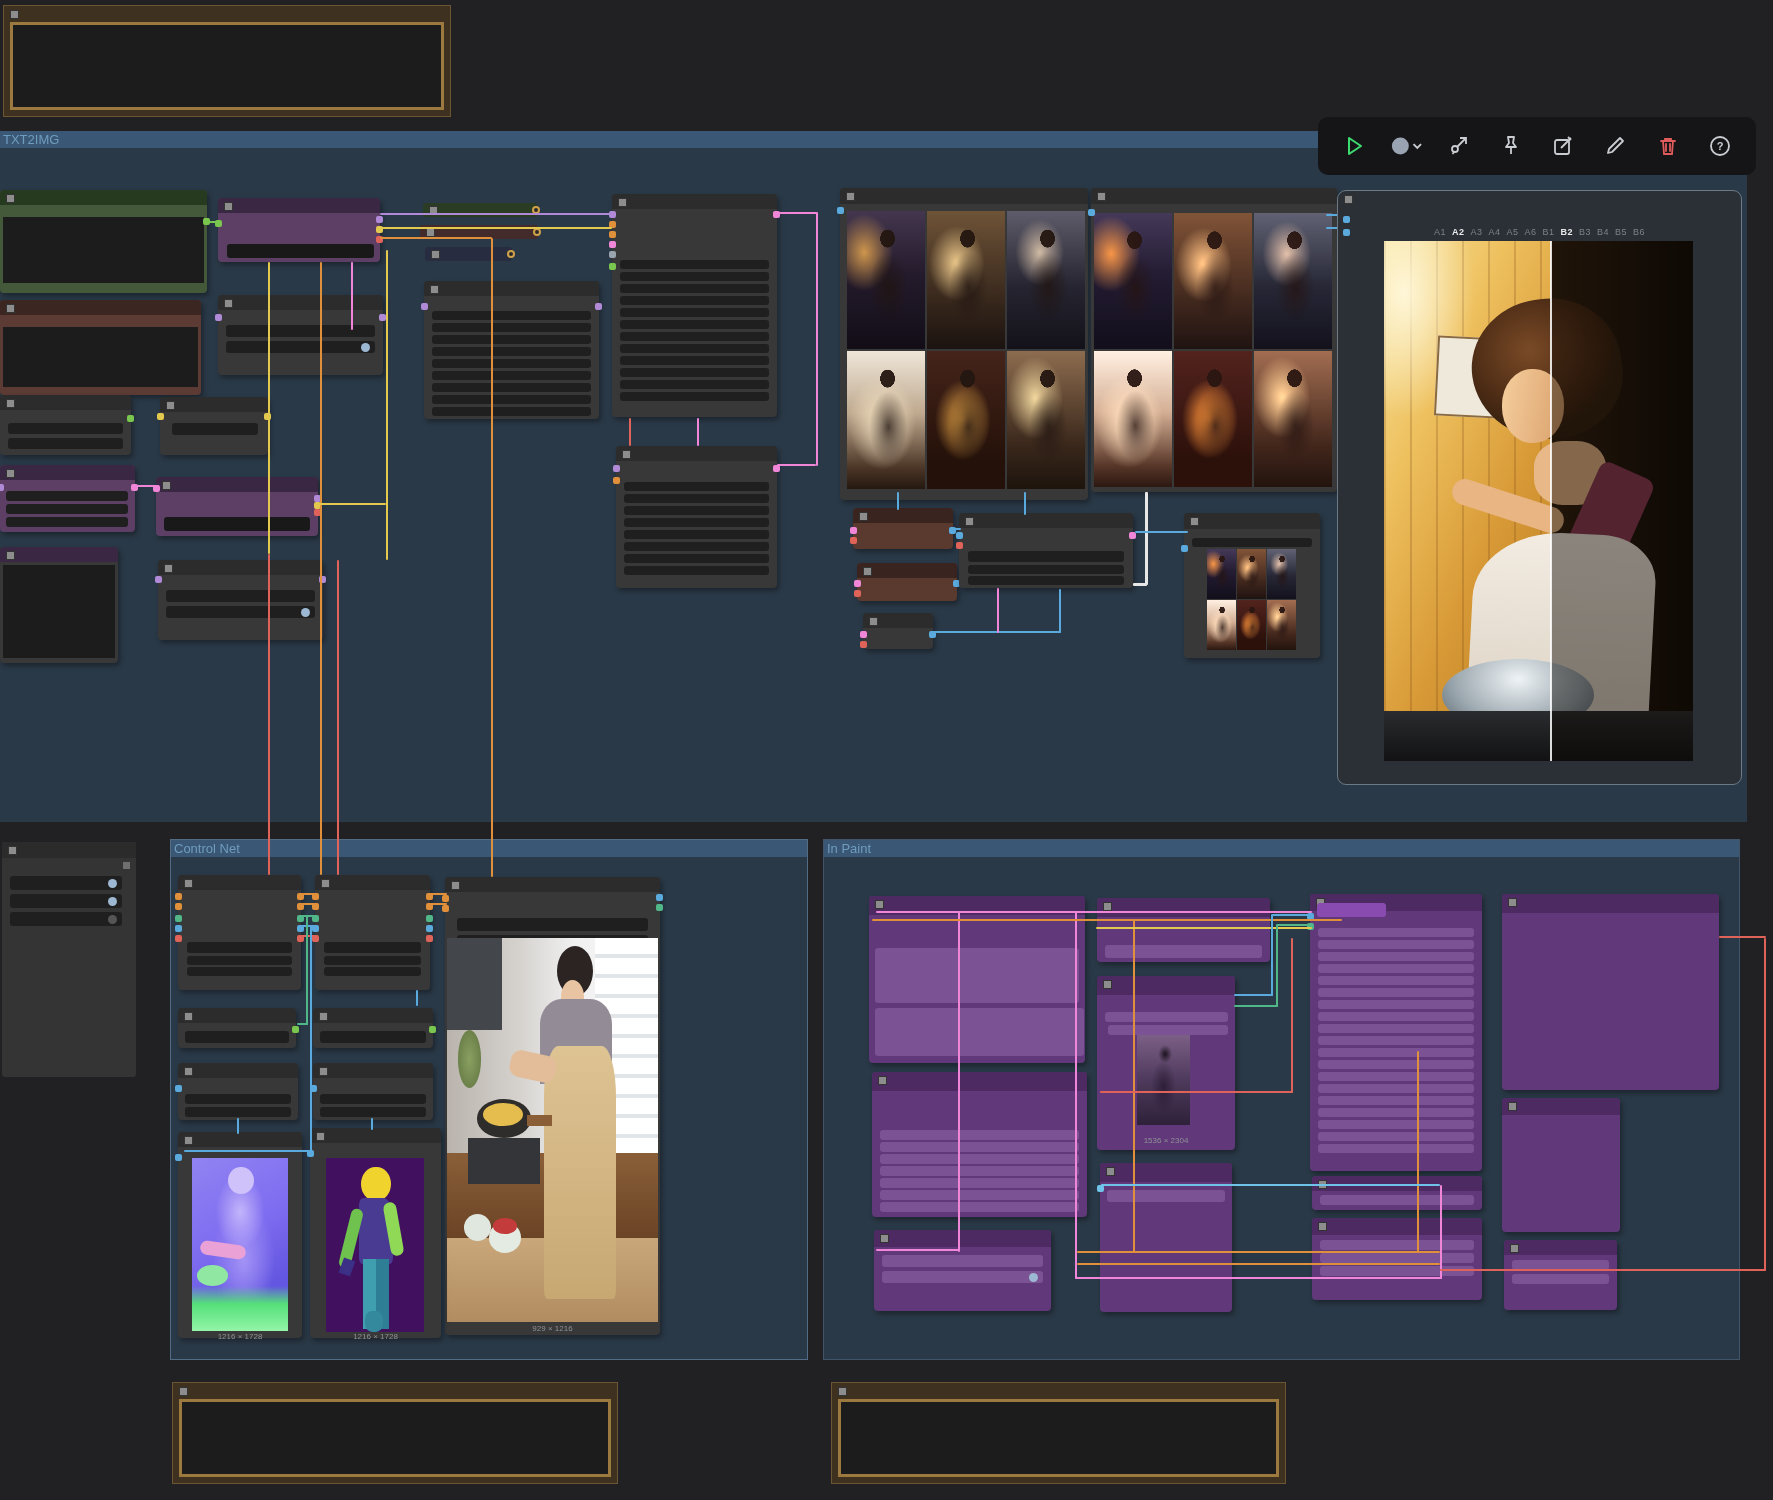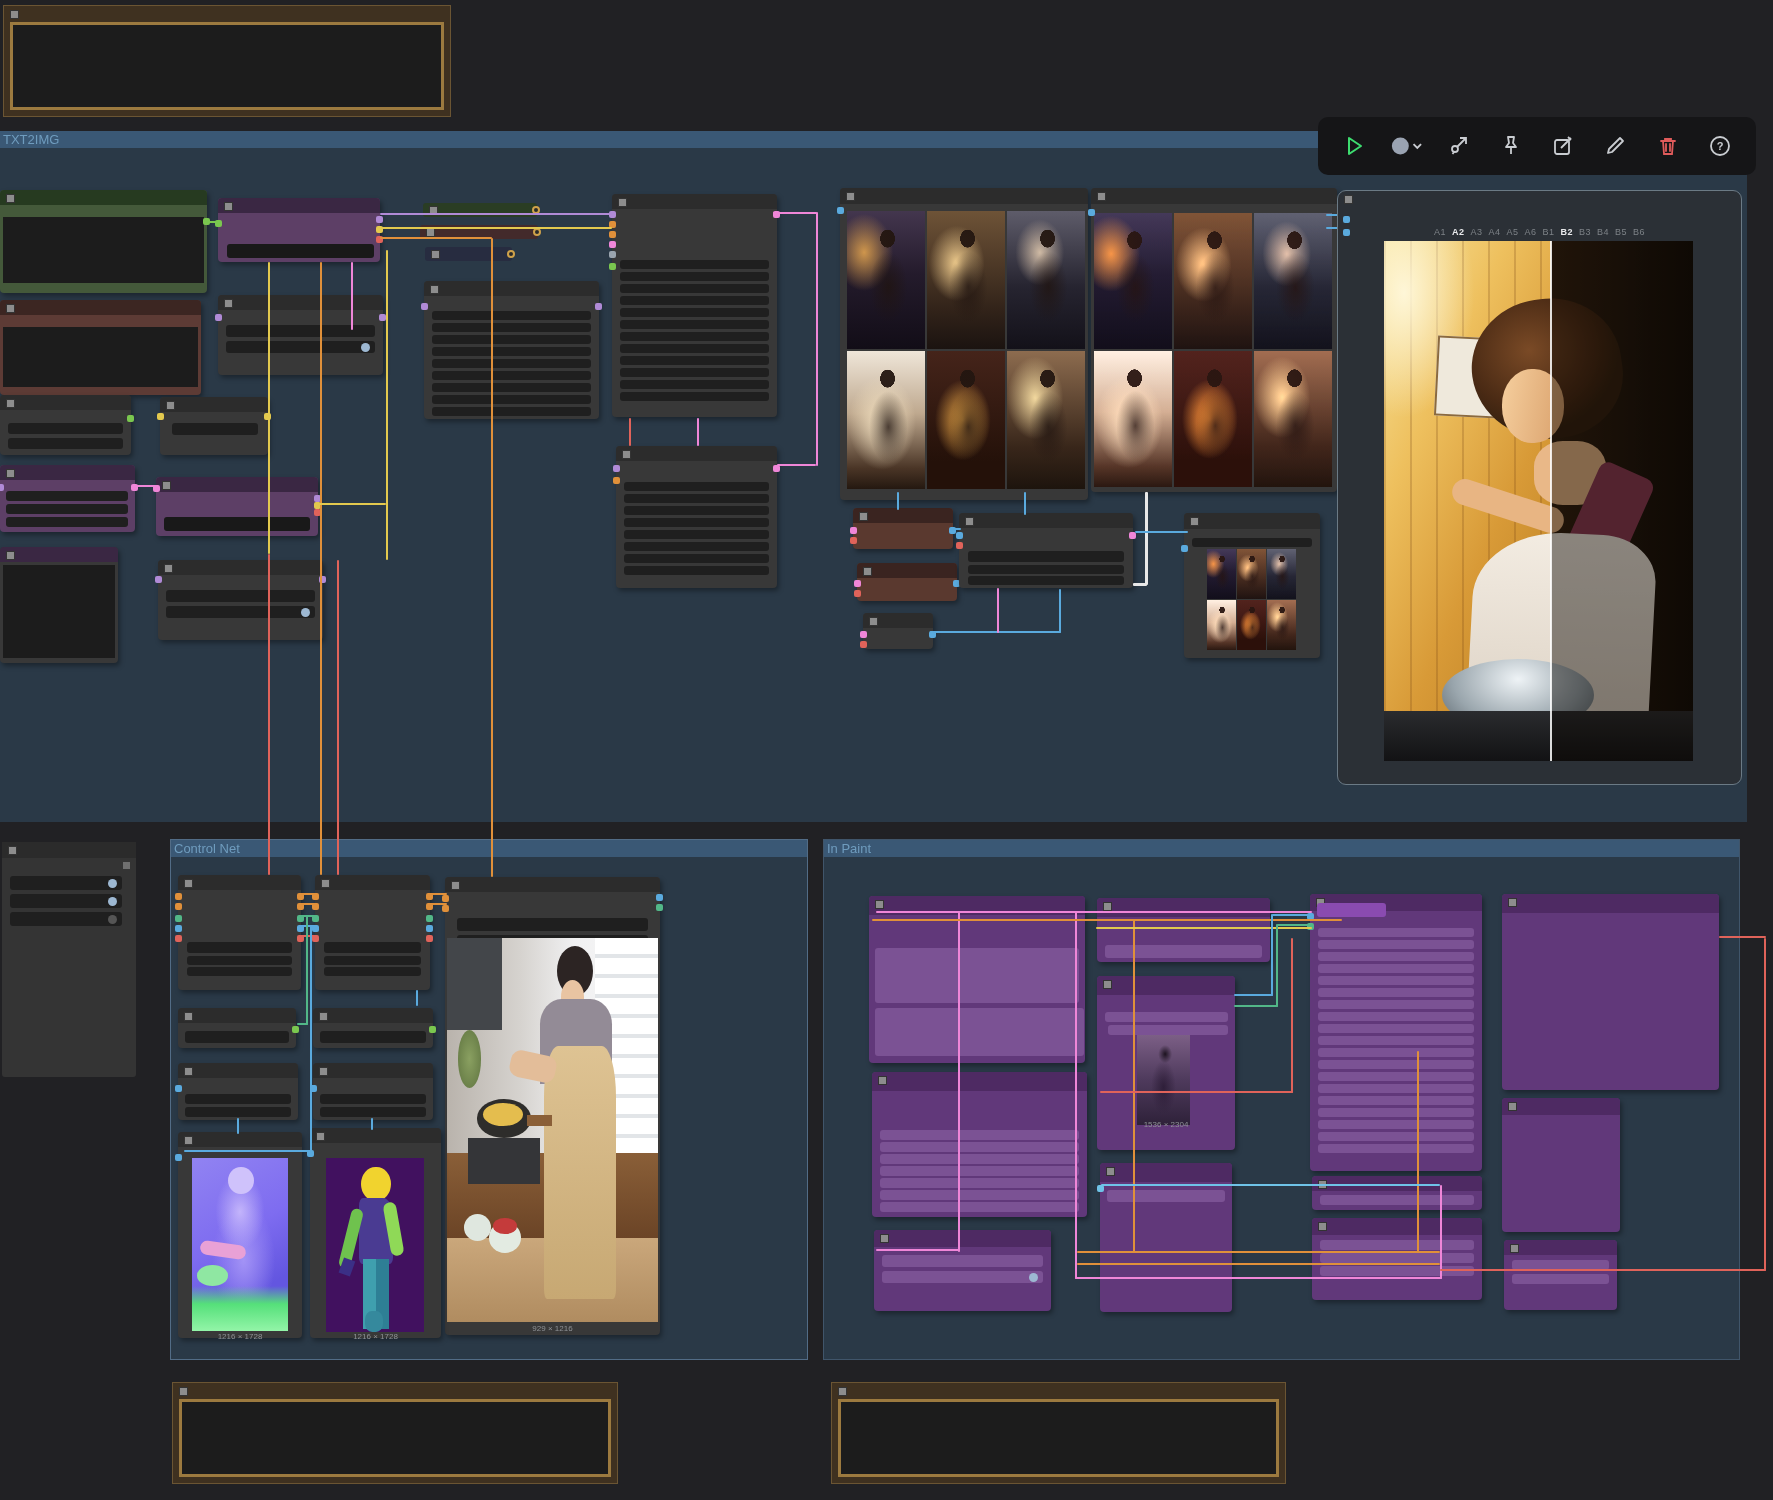--- a/index.html
+++ b/index.html
@@ -599,7 +599,7 @@
       <div class="art ipthumb-art" style="left:40px;top:59px;width:53px;height:90px">
         <div class="ipt-fig"></div>
       </div>
-      <div class="cap" style="top:144px">1536 × 2304</div>
+      <div class="cap" style="top:160px">1536 × 2304</div>
     </div>
     <div class="node bypass" style="left:872px;top:1072px;width:215px;height:145px">
       <div class="hd" style="height:19px">

